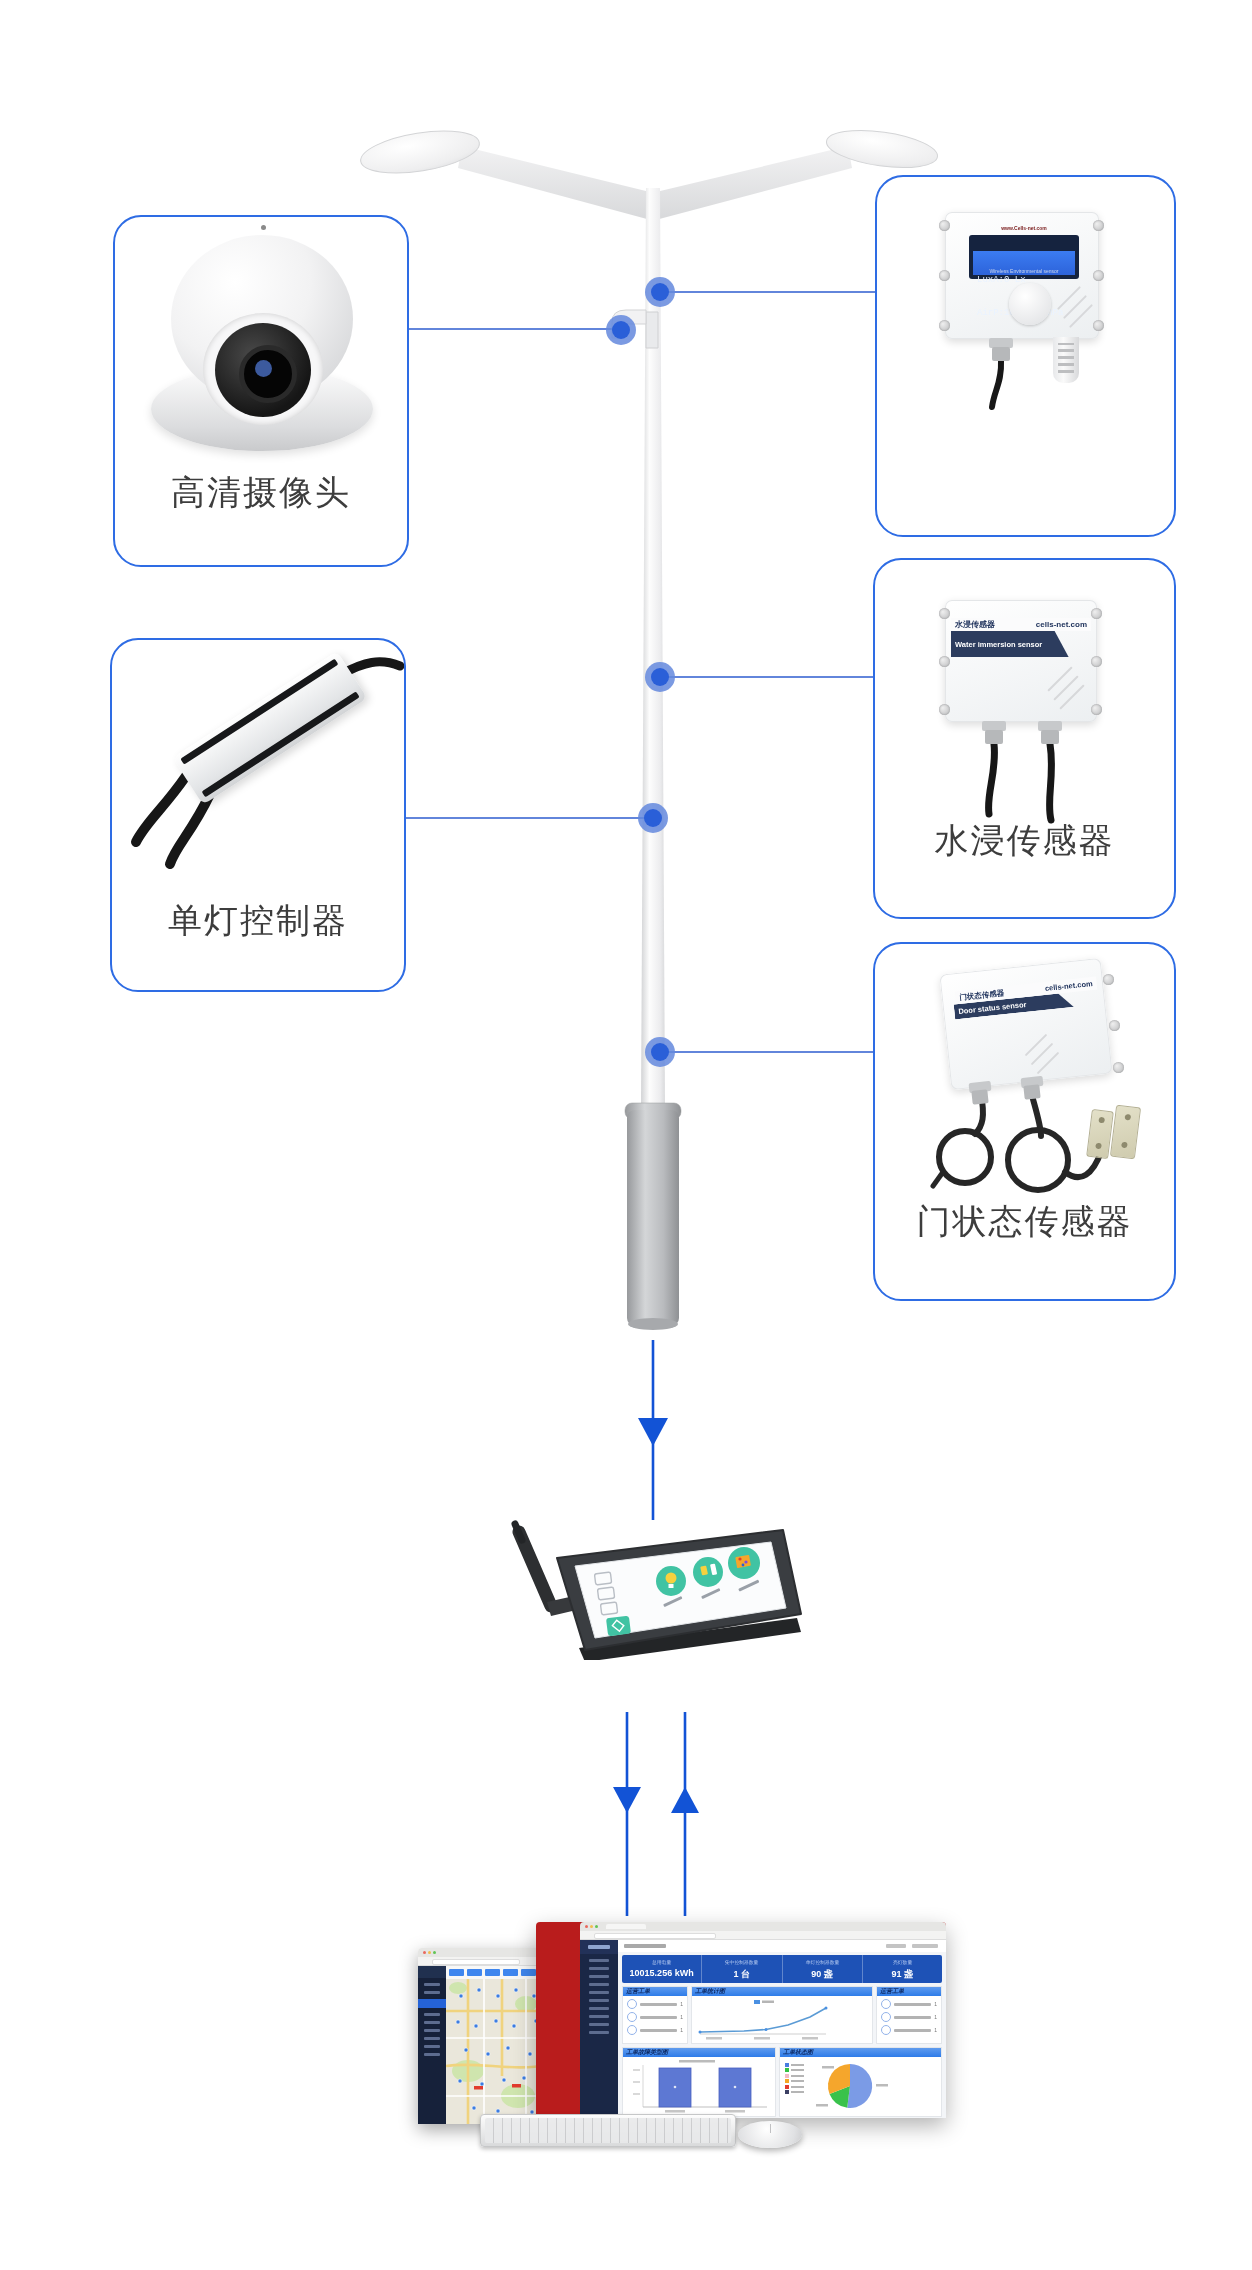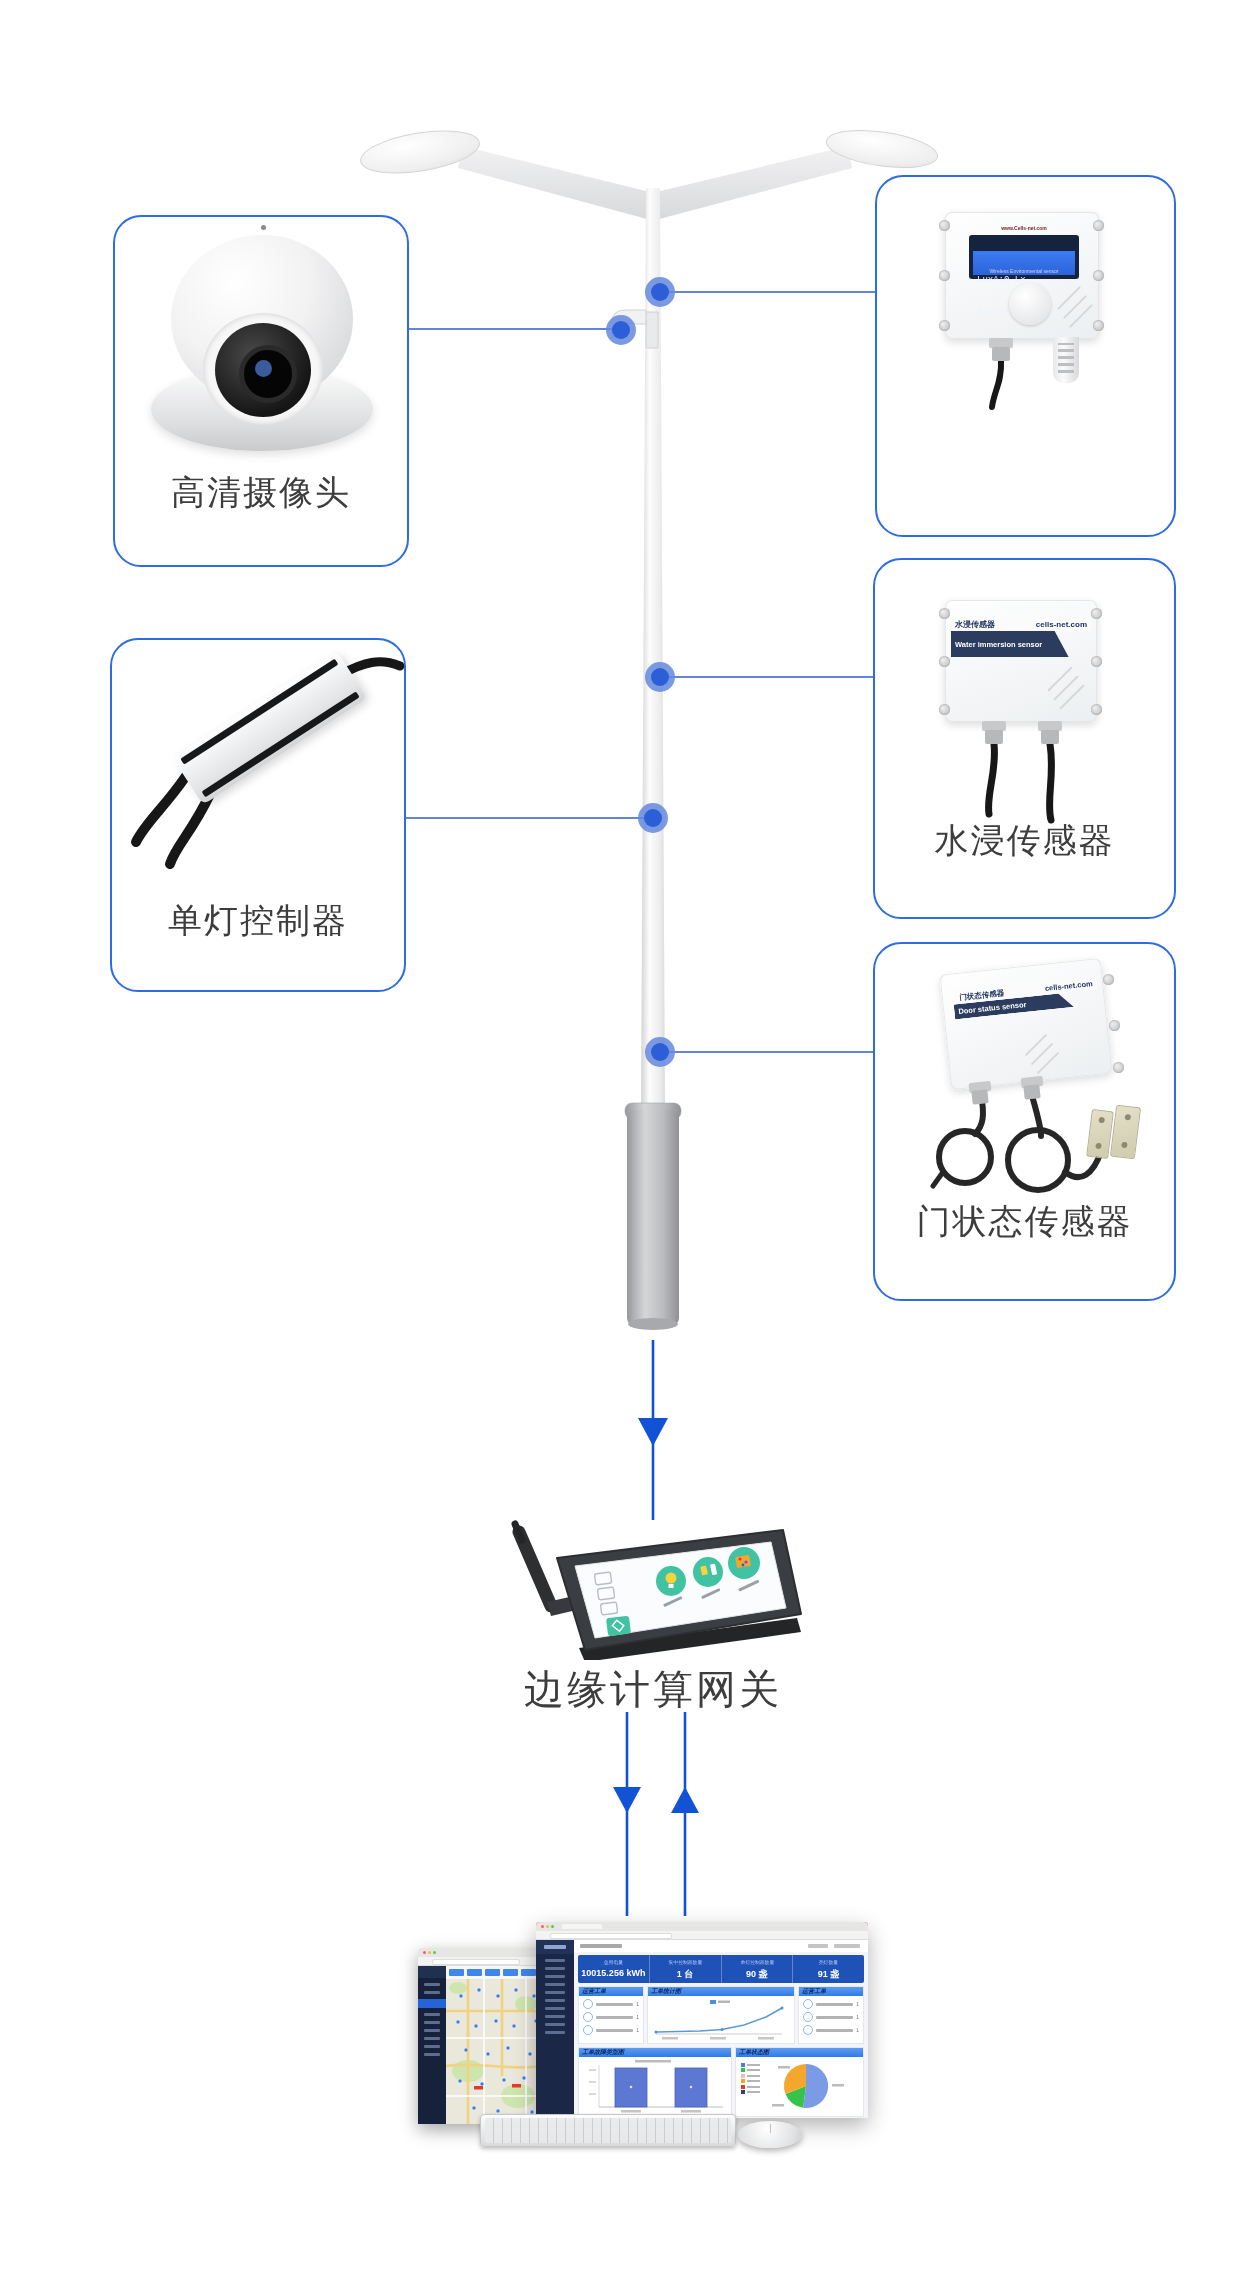--- a/index.html
+++ b/index.html
@@ -365,7 +365,6 @@
       </g>
     </svg>
   </div>
-  <div class="biglabel" style="left:453px;top:1662px;width:400px;font-size:40px;">边缘计算网关</div>
 
   <div class="mgmt">
 

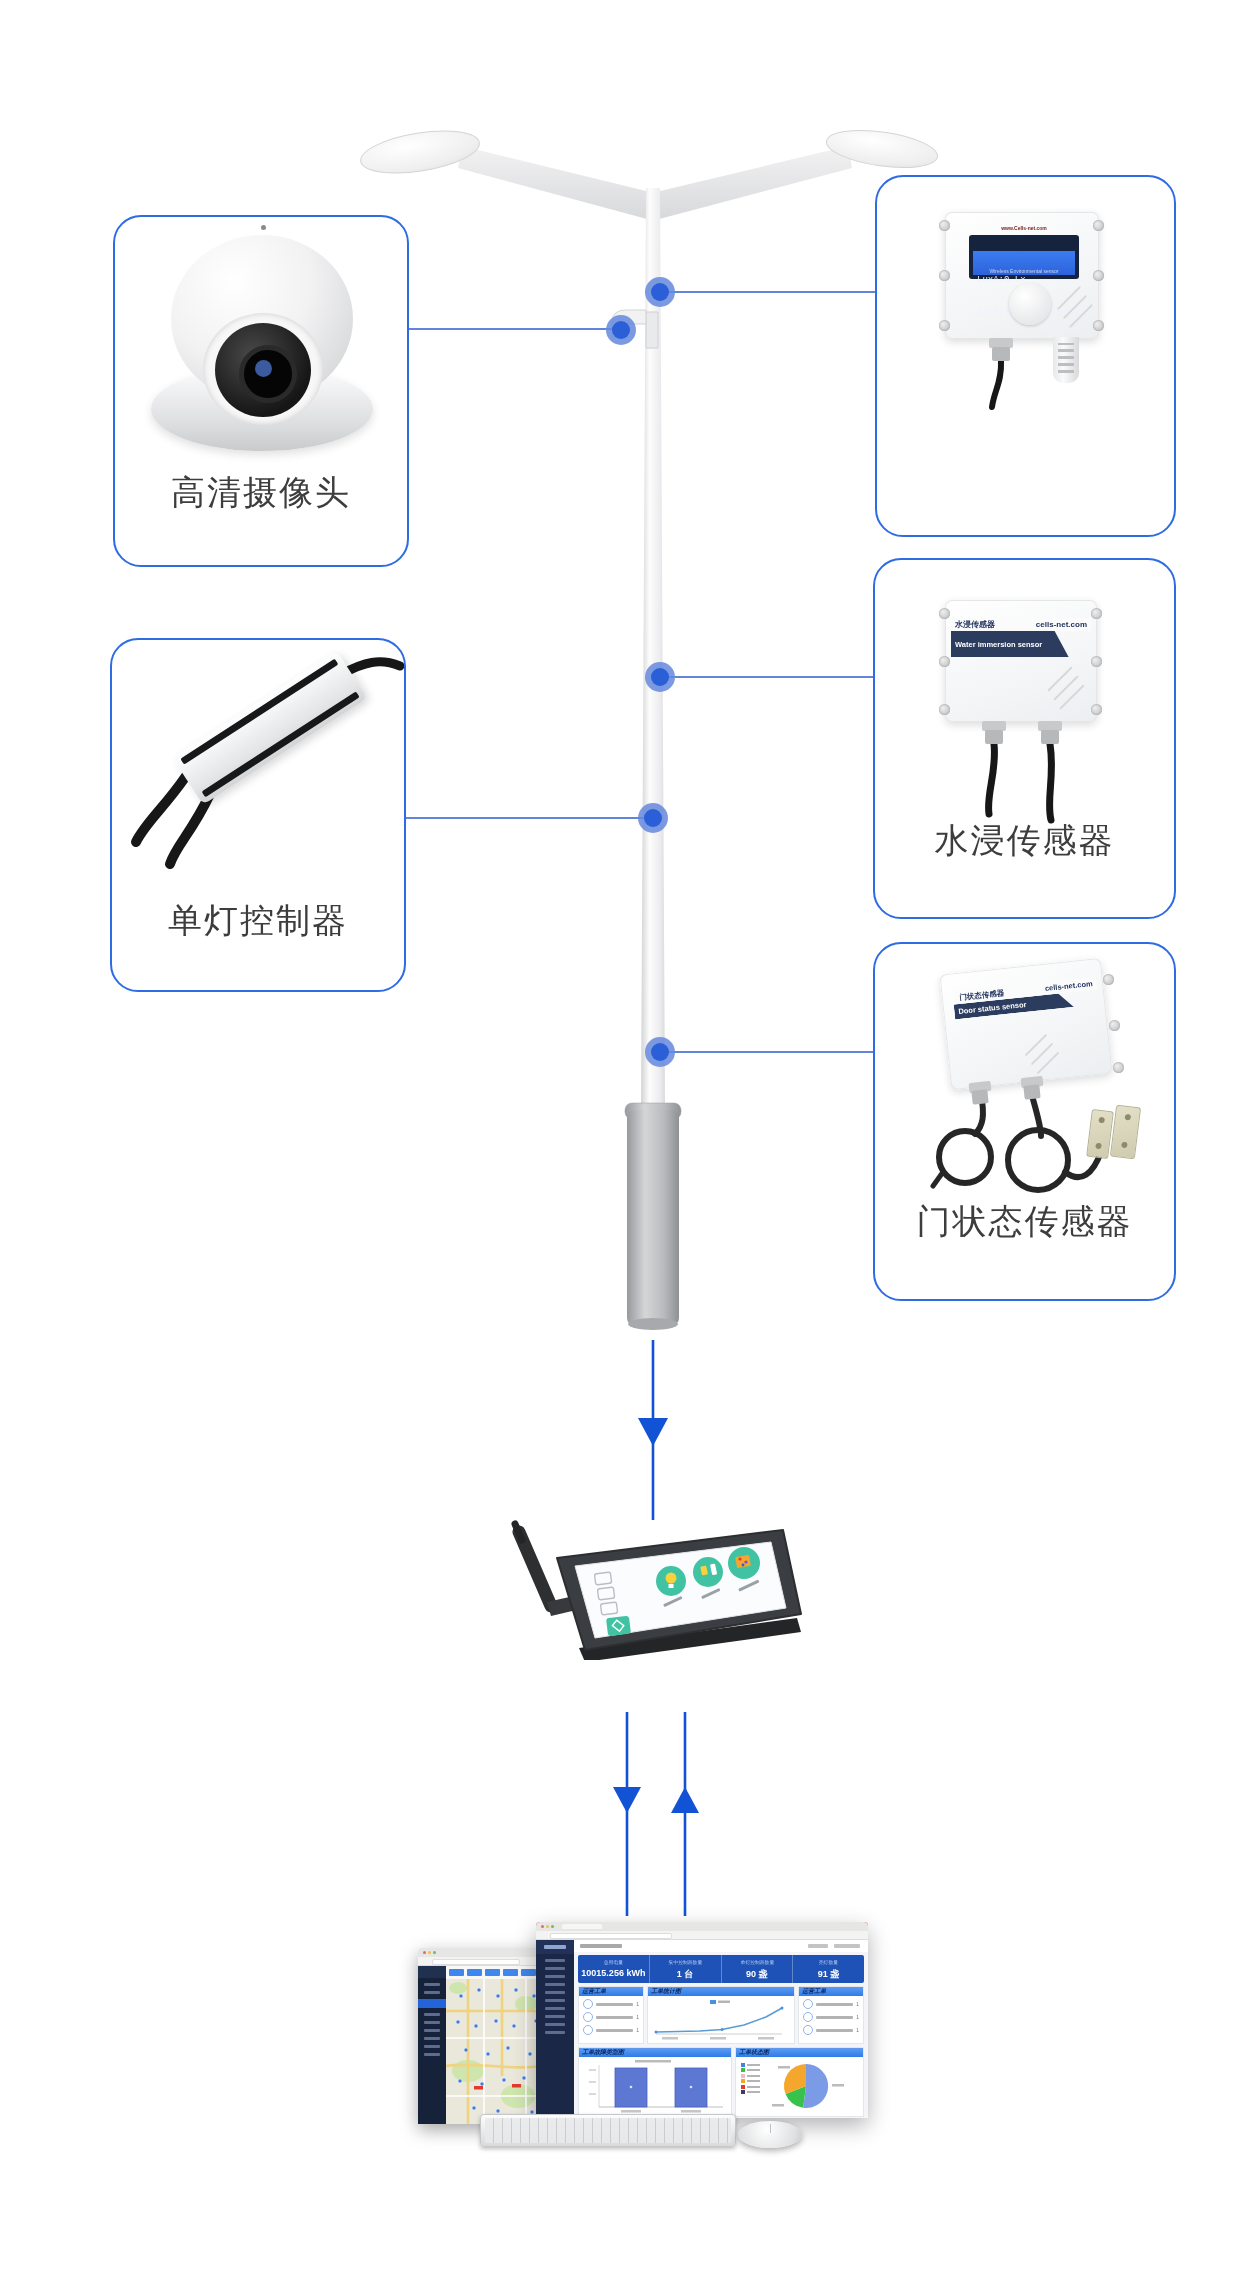--- a/index.html
+++ b/index.html
@@ -69,8 +69,8 @@
   .mgmt{position:absolute;left:408px;top:1918px;width:460px;height:235px;}
   .bwin{position:absolute;left:10px;top:30px;width:128px;height:176px;background:#fff;border-radius:4px;
         box-shadow:0 6px 18px rgba(0,0,0,.35);}
-  .fwin{position:absolute;left:128px;top:4px;width:332px;height:196px;background:#b91c1c;border-radius:4px;
-        box-shadow:0 8px 22px rgba(0,0,0,.3);}
+  .fwin{position:absolute;left:128px;top:4px;width:366px;height:196px;background:#b91c1c;border-radius:4px;
+        box-shadow:0 8px 22px rgba(0,0,0,.3);padding-left:44px;}
   .chrome{position:relative;height:9px;background:#e6e6e4;border-radius:4px 4px 0 0;}
   .chrome i{position:absolute;top:3px;width:3px;height:3px;border-radius:50%;display:block;}
   .urlbar{height:8px;background:#f3f3f2;border-bottom:1px solid #ddd;position:relative;}

